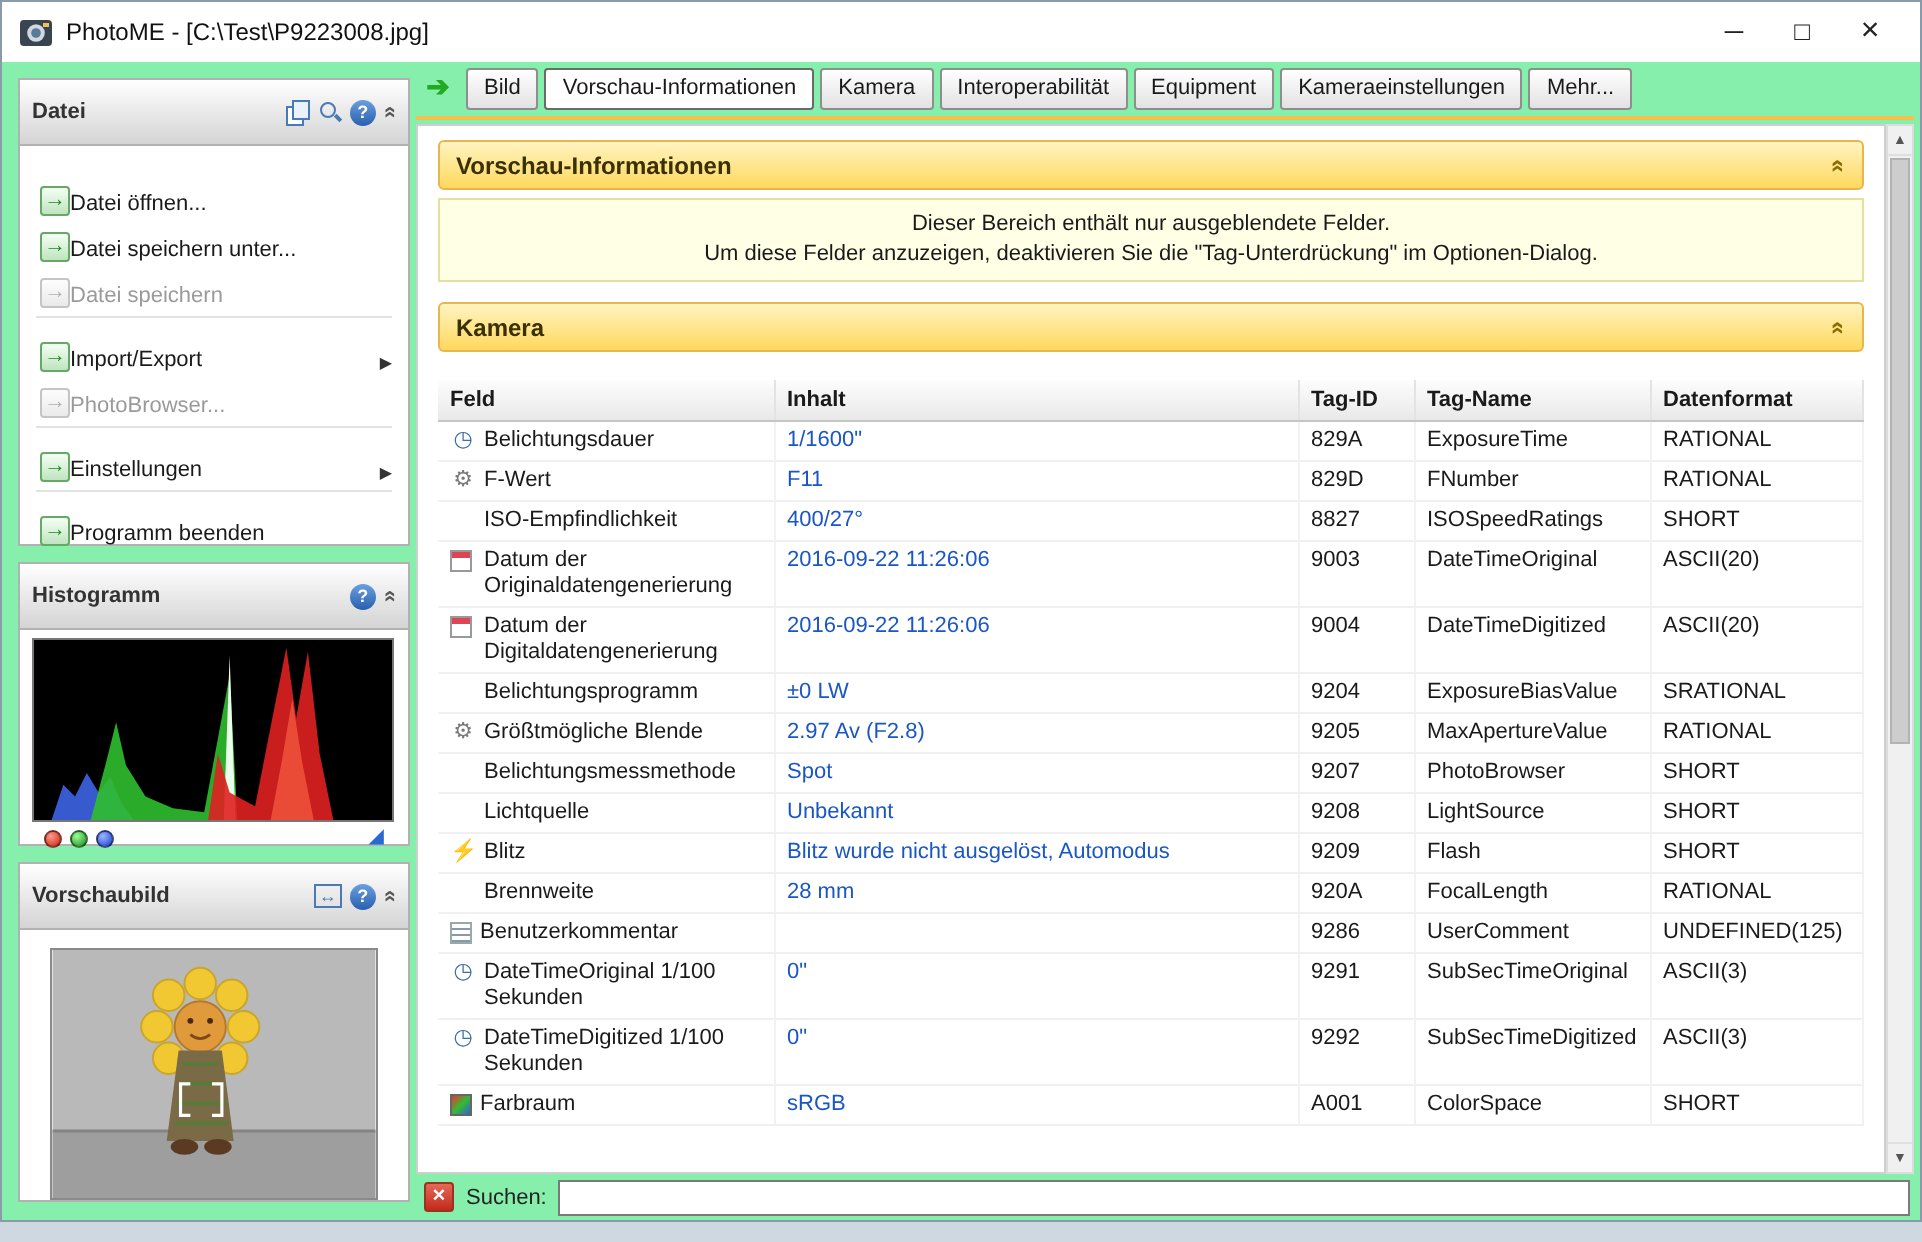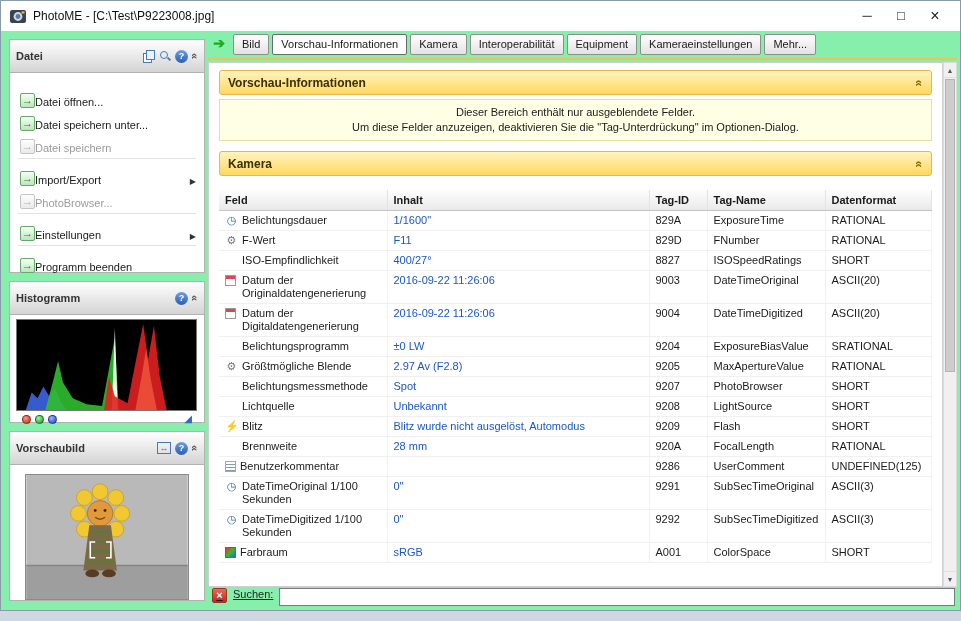--- a/index.html
+++ b/index.html
@@ -126,7 +126,7 @@
 
   
   .searchbar { position:absolute; left:207px; right:1px; bottom:1px; height:21px;
-               display:flex; gap:6px; padding:0 4px;text-decoration:underline; }
+               display:flex; align-items:center; gap:6px; padding:0 4px; }
   .close-x { width:15px; height:15px; background:linear-gradient(#e46a5a,#c22a1a);
              border:1px solid #932; border-radius:2px; color:#fff; font-size:11px;
              line-height:13px; text-align:center; font-weight:bold; }

